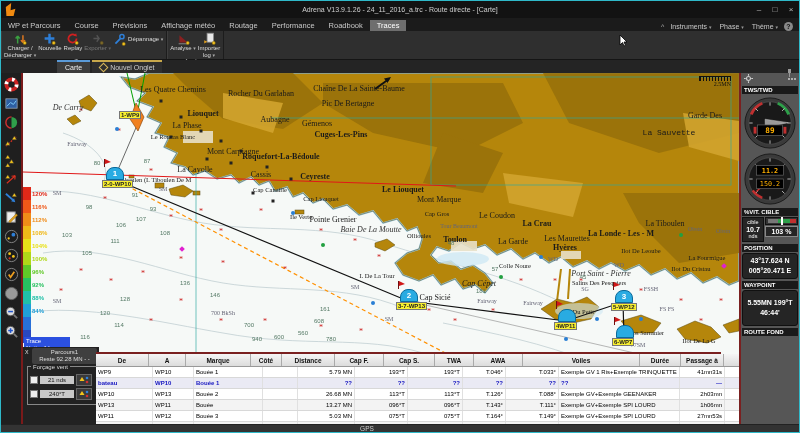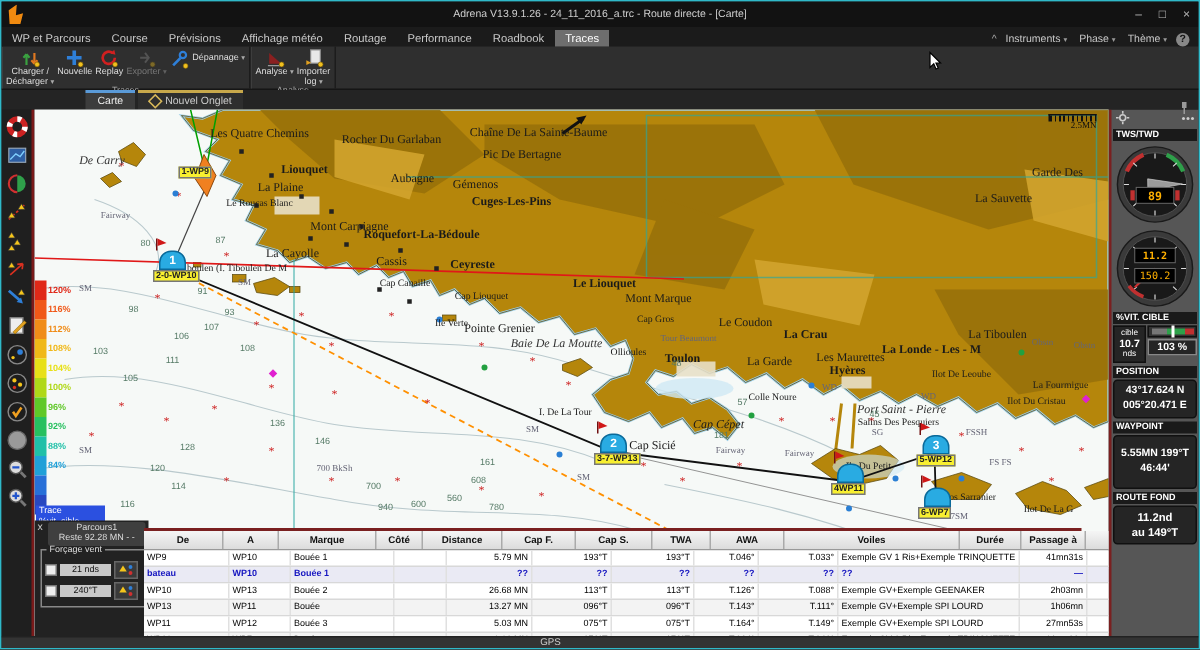--- a/index.html
+++ b/index.html
@@ -454,7 +454,7 @@
           <div class="mlbl " style="left: 252px; top: 46px;">Aubagne</div>
           <div class="mlbl " style="left: 278px; top: 50px; padding-left: 32px;">Gémenos</div>
           <div class="mlbl b" style="left: 318px; top: 61px;">Cuges-Les-Pins</div>
-          <div class="mlbl " style="left: 164px; top: 52px;">La Plaine</div>
+          <div class="mlbl " style="left: 164px; top: 52px;">La Phase</div>
           <div class="mlbl s" style="left: 150px; top: 63px;">Le Roucas Blanc</div>
           <div class="mlbl " style="left: 210px; top: 78px;">Mont Carpiagne</div>
           <div class="mlbl b" style="left: 258px; top: 83px;">Roquefort-La-Bédoule</div>

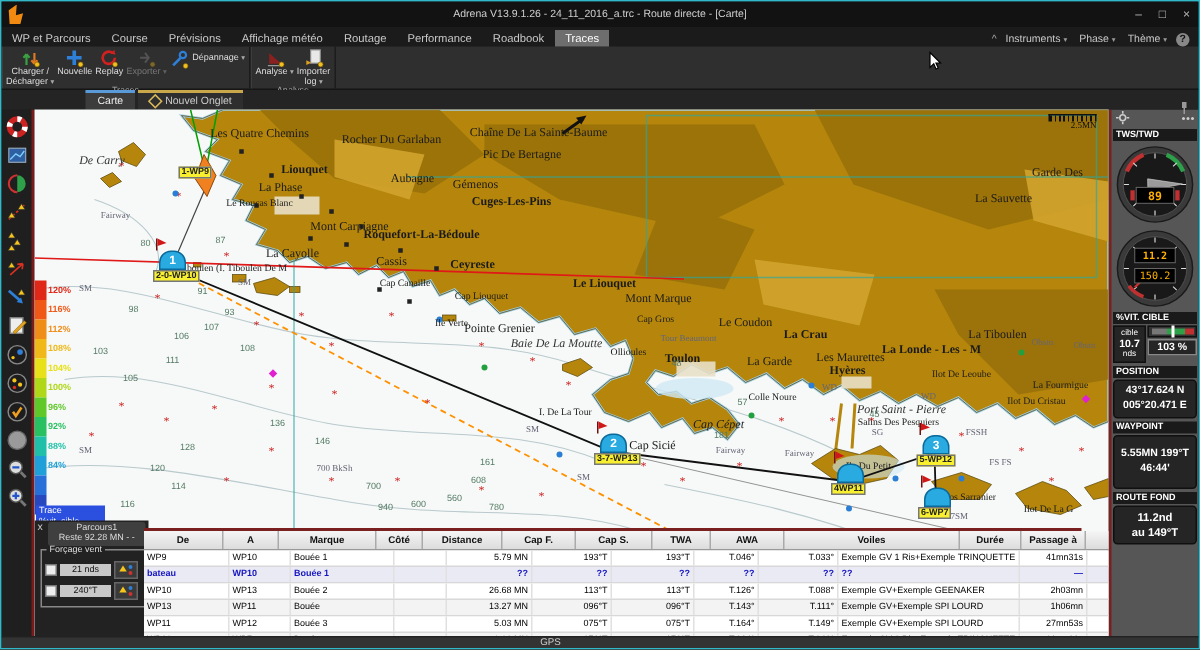--- a/index.html
+++ b/index.html
@@ -482,7 +482,7 @@
           <div class="mlbl g" style="left: 672px; top: 156px;">Obstn</div>
           <div class="mlbl g" style="left: 700px; top: 158px;">Obstn</div>
           <div class="mlbl " style="left: 642px; top: 150px;">La Tiboulen</div>
-          <div class="mlbl " style="left: 646px; top: 59px;">La Sauvette</div>
+          <div class="mlbl " style="left: 646px; top: 59px; font-family: Liberation Mono, monospace;">La Sauvette</div>
           <div class="mlbl " style="left: 682px; top: 42px;">Garde Des</div>
           <div class="mlbl s" style="left: 618px; top: 177px;">Ilot De Leoube</div>
           <div class="mlbl s" style="left: 684px; top: 184px;">La Fourmigue</div>

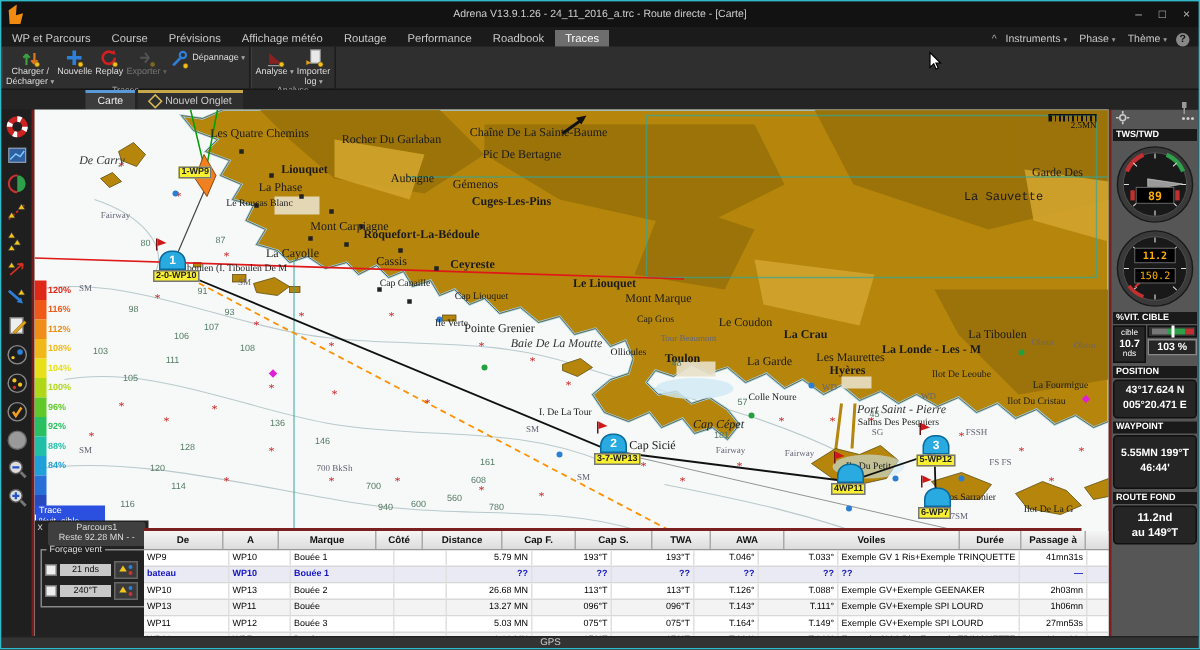--- a/index.html
+++ b/index.html
@@ -864,10 +864,6 @@
       </div>
 
       <div class="sb-label">ROUTE FOND</div>
-      <div class="sb-box">
-        <div>11.2nd</div>
-        <div>au 149°T</div>
-      </div>
     </div>
   </div>
 

